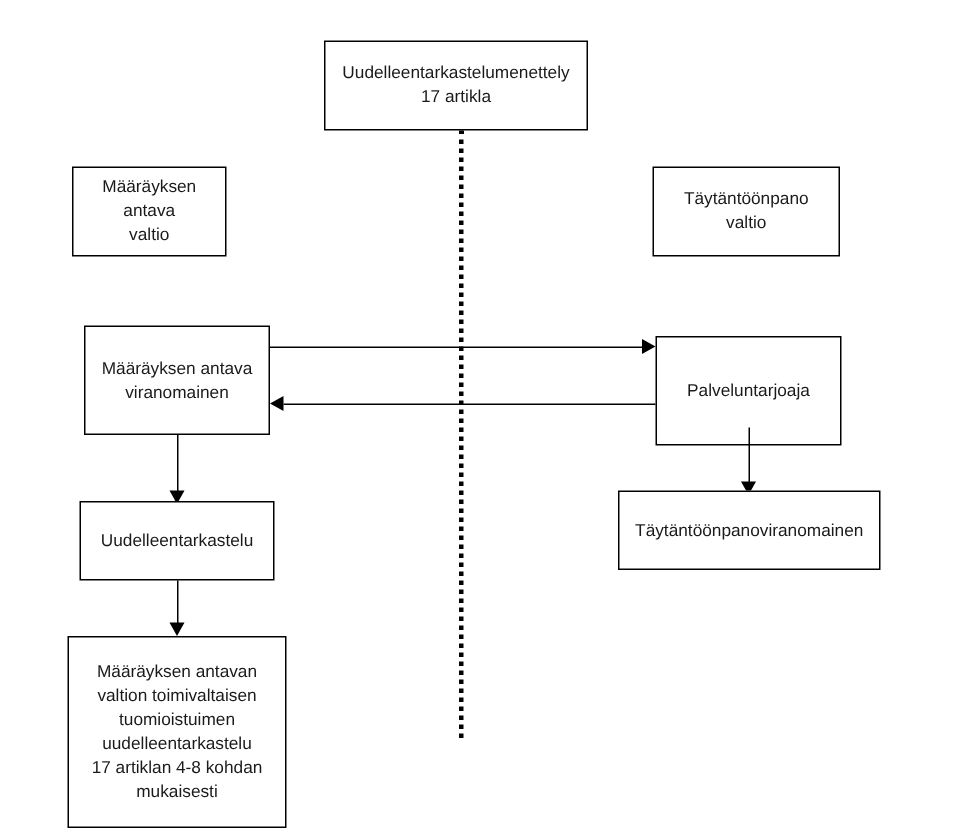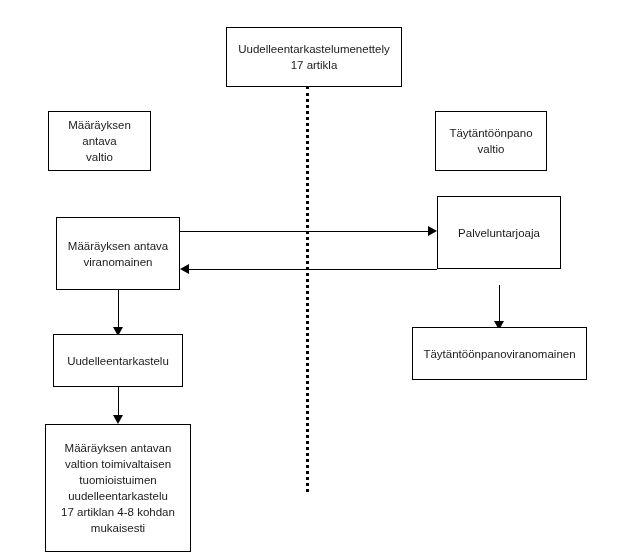--- a/index.html
+++ b/index.html
@@ -81,7 +81,7 @@
 
   <div class="dotted-divider" style="left:306px; top:86px; height:406px;"></div>
 
-  <div class="node" style="left:226px; top:27px; width:176px; height:60px;">
+  <div class="node" style="left:216px; top:27px; width:176px; height:60px;">
     <span class="node-label">Uudelleentarkastelumenettely
 17 artikla</span>
   </div>

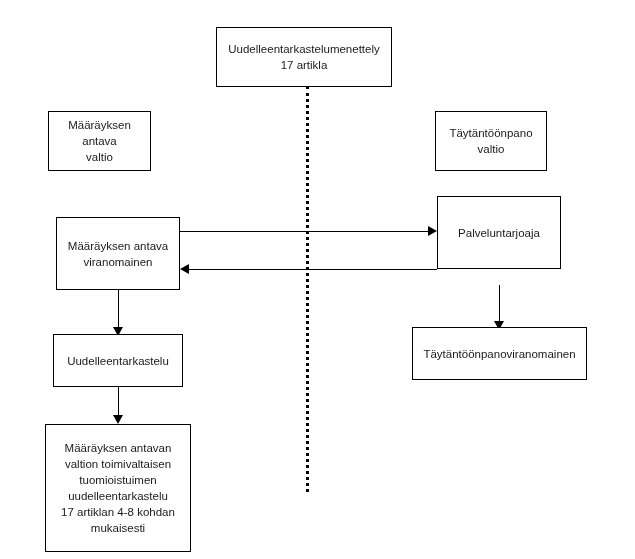--- a/index.html
+++ b/index.html
@@ -91,7 +91,7 @@
 valtio</span>
   </div>
 
-  <div class="node" style="left:435px; top:111px; width:112px; height:60px;align-items:center;">
+  <div class="node" style="left:435px; top:111px; width:125px; height:60px;align-items:center;">
     <span class="node-label">Täytäntöönpano
 valtio</span>
   </div>

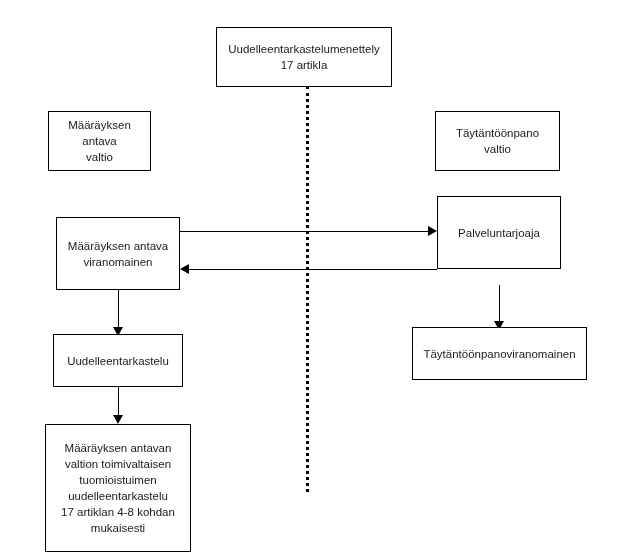--- a/index.html
+++ b/index.html
@@ -101,7 +101,7 @@
 viranomainen</span>
   </div>
 
-  <div class="node" style="left:437px; top:196px; width:124px; height:73px;">
+  <div class="node" style="left:437px; top:224px; width:124px; height:73px;">
     <span class="node-label">Palveluntarjoaja</span>
   </div>
 

